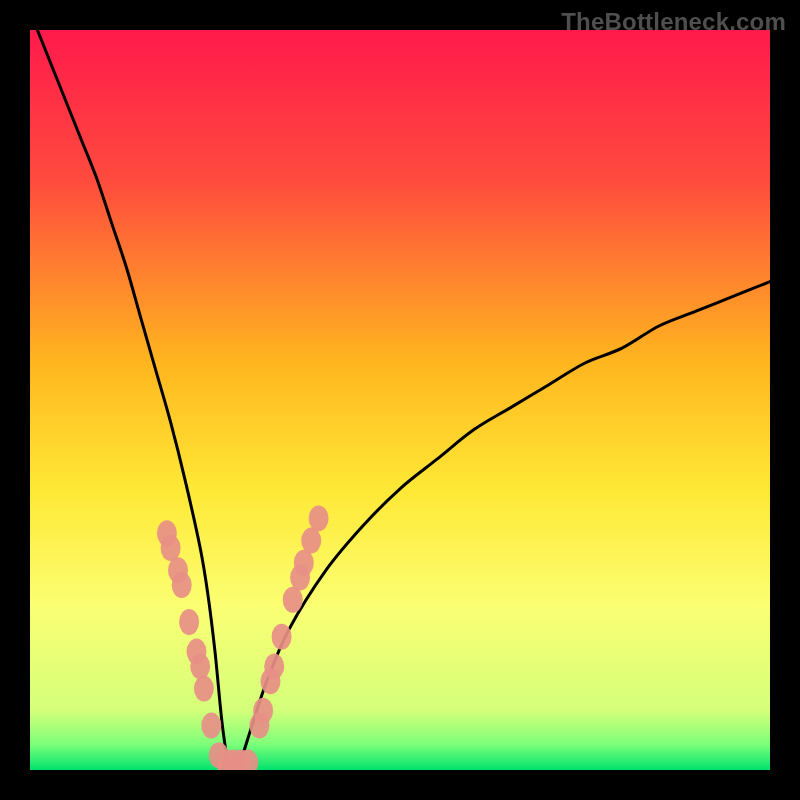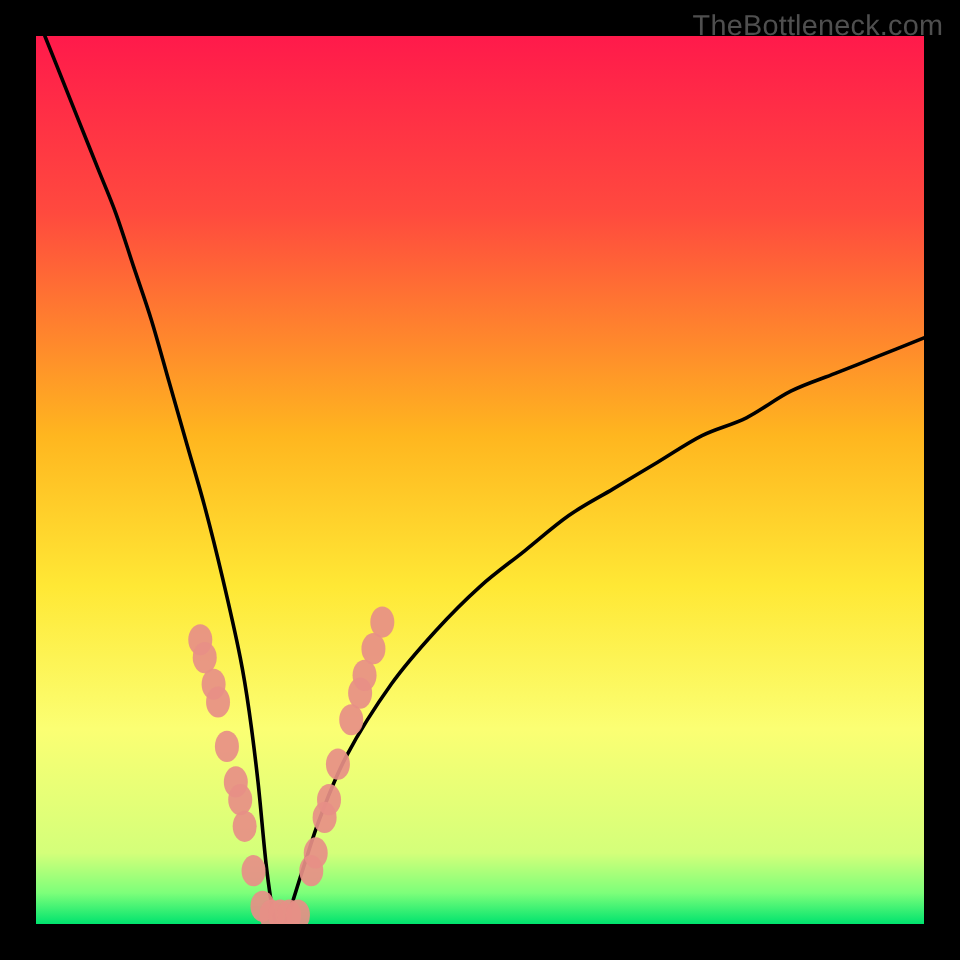--- a/index.html
+++ b/index.html
@@ -31,7 +31,7 @@
     right: 14px;
     color: #4f4f4f;
     font-size: 24px;
-    font-weight: 400;
+    font-weight: 700;
     letter-spacing: 0.2px;
     pointer-events: none;
     user-select: none;

